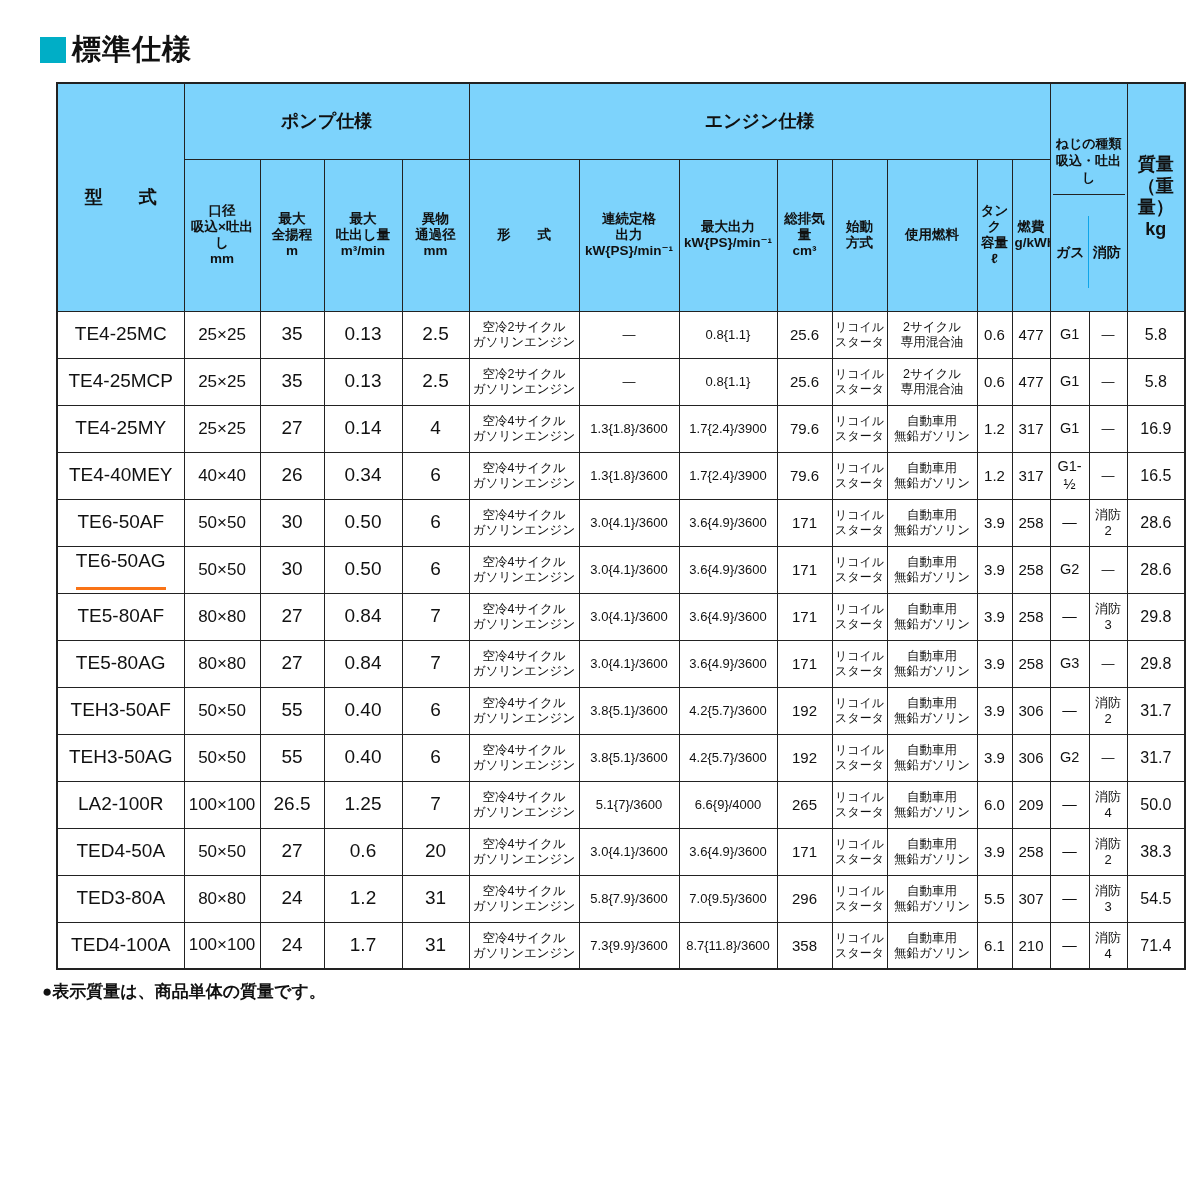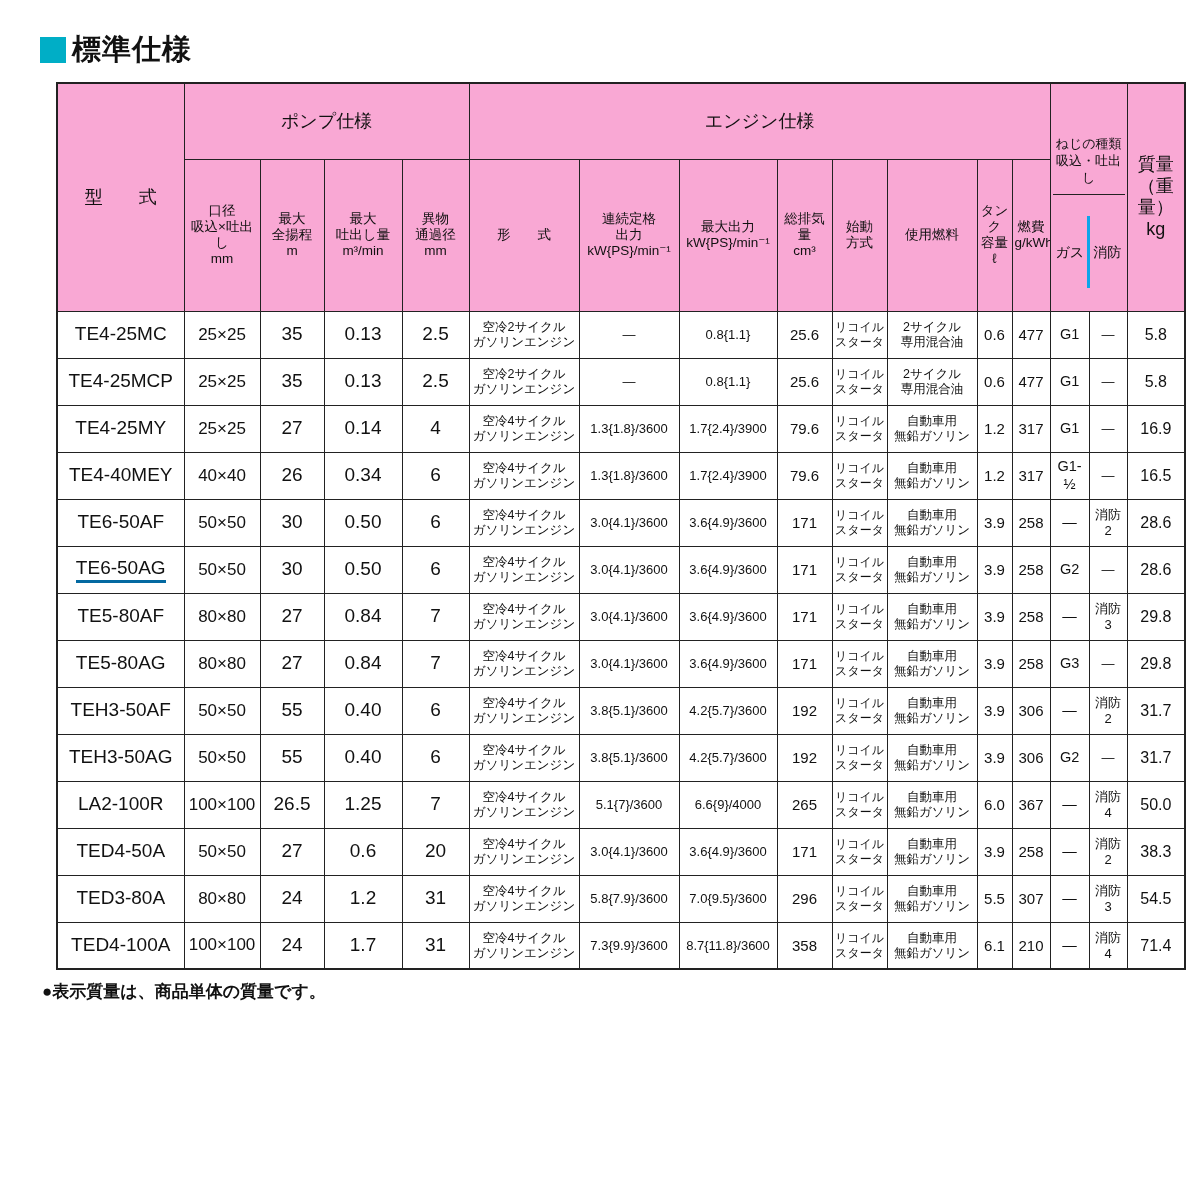--- a/index.html
+++ b/index.html
@@ -35,8 +35,8 @@
     overflow:hidden;
   }
   table.spec thead th{
-    background:#f9a8d4;
-    font-weight:normal;
+    background:#7dd3fc;
+    font-weight:bold;
   }
   .hrow1 th{height:44px;font-size:18px;}
   .hrow2 th{height:92px;font-size:13.5px;line-height:1.35;}

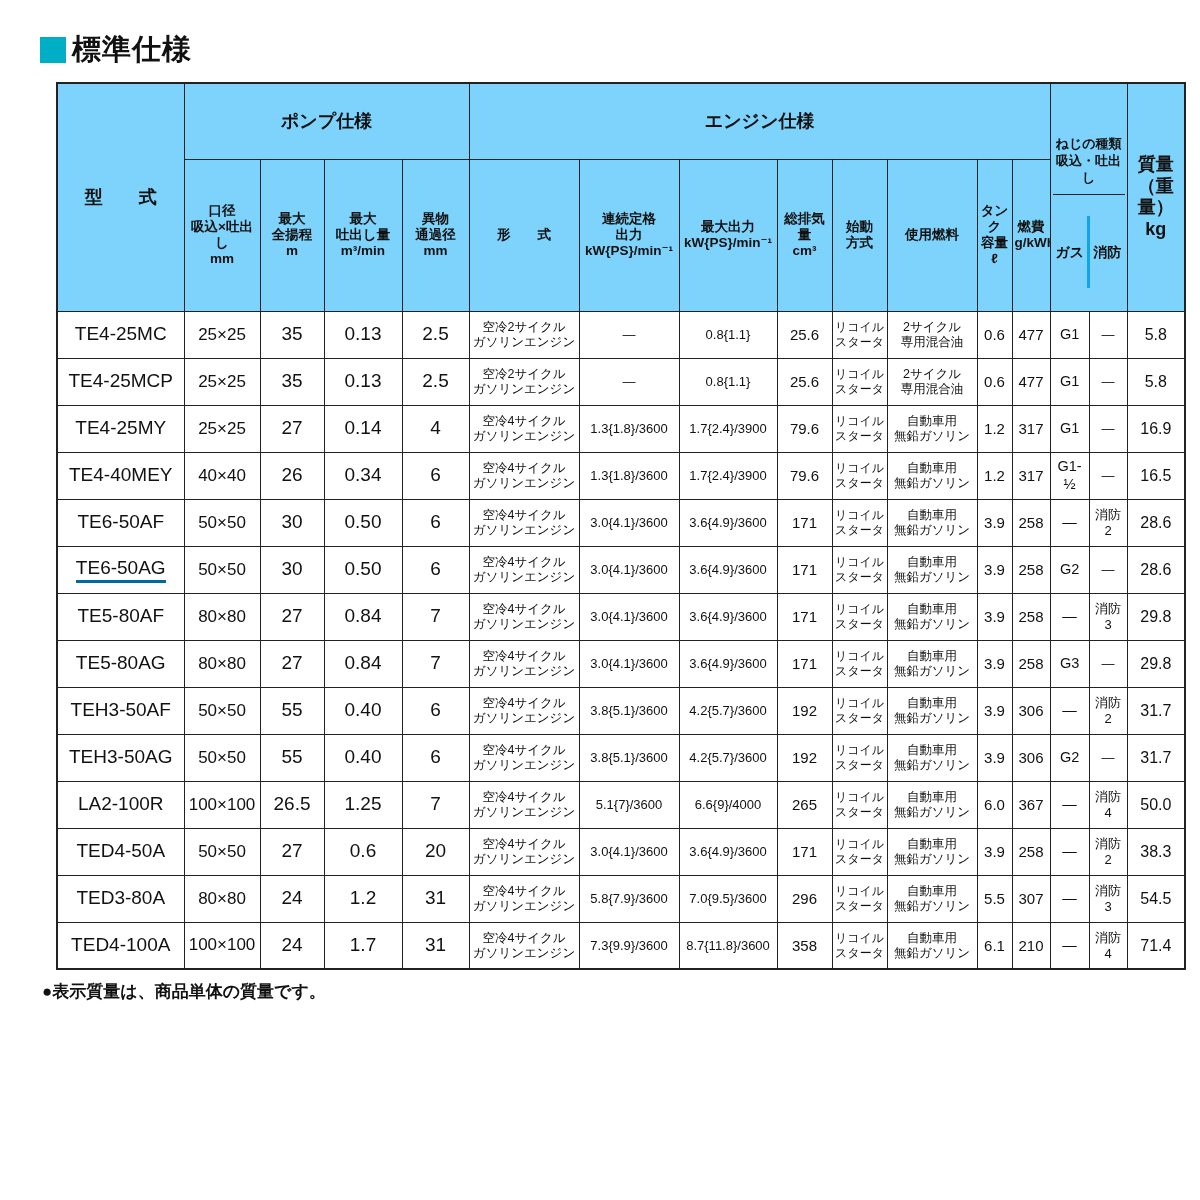--- a/index.html
+++ b/index.html
@@ -52,7 +52,7 @@
     flex:1;display:flex;align-items:center;justify-content:center;
     font-size:14px;
   }
-  .screw-sub:first-child{border-right:3px solid #0ea5e9;}
+  .screw-sub:first-child{border-right:1px solid #0ea5e9;}
 
   
   tbody tr{height:47px;}

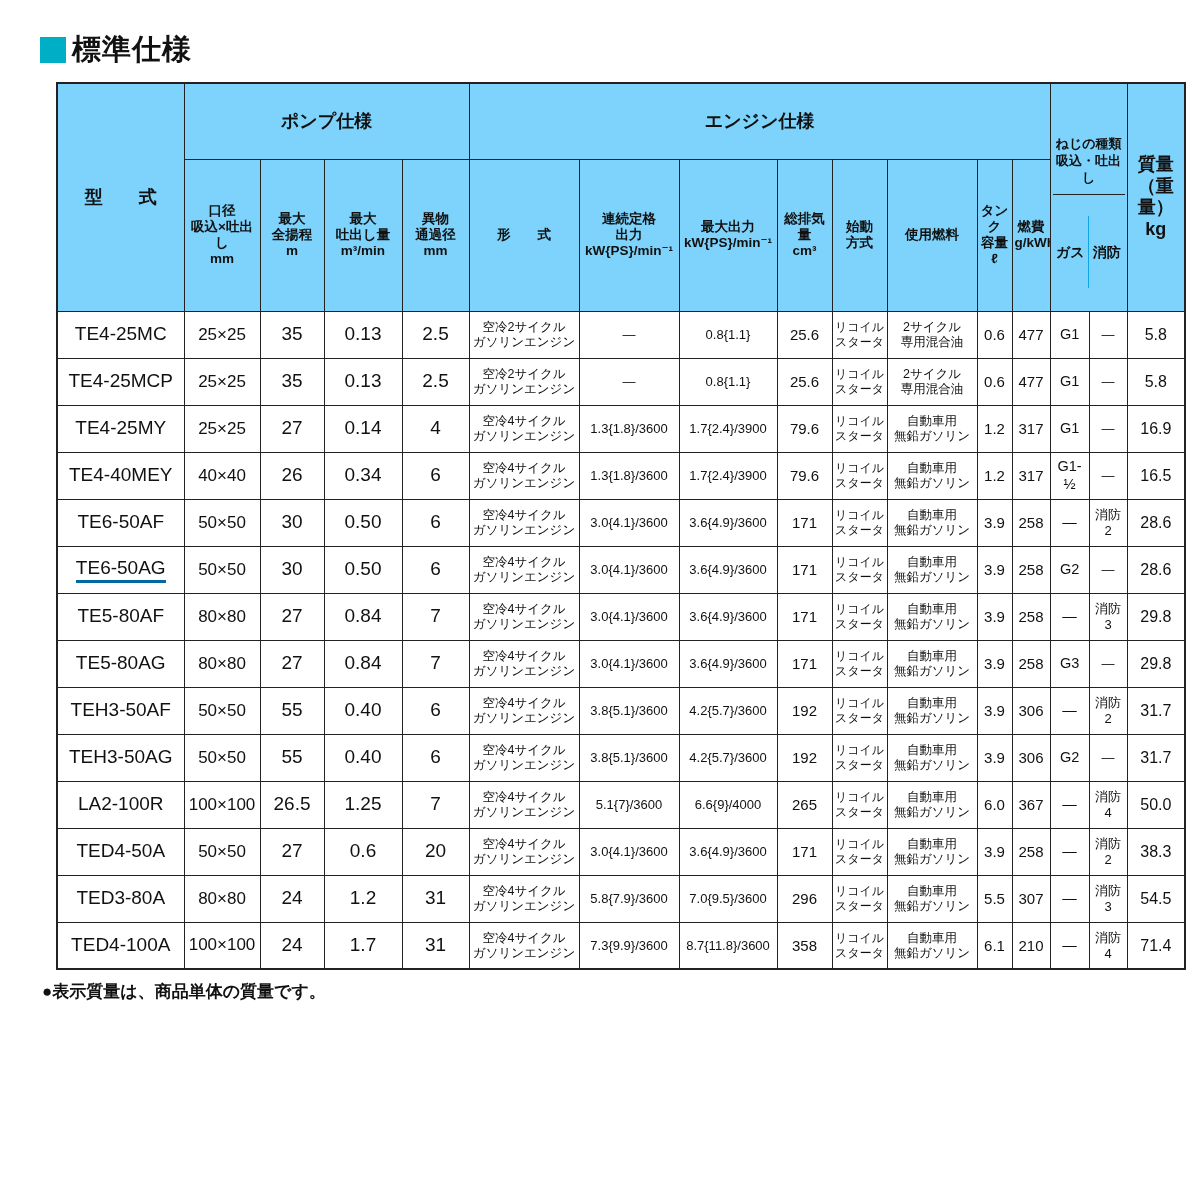--- a/index.html
+++ b/index.html
@@ -70,8 +70,8 @@
   td.c15{font-size:16px;margin-left:29px;}
   .redline{
     display:inline-block;
-    border-bottom:3px solid #0369a1;
-    padding-bottom:0;
+    border-bottom:3px solid #f97316;
+    padding-bottom:14px;
   }
 
   

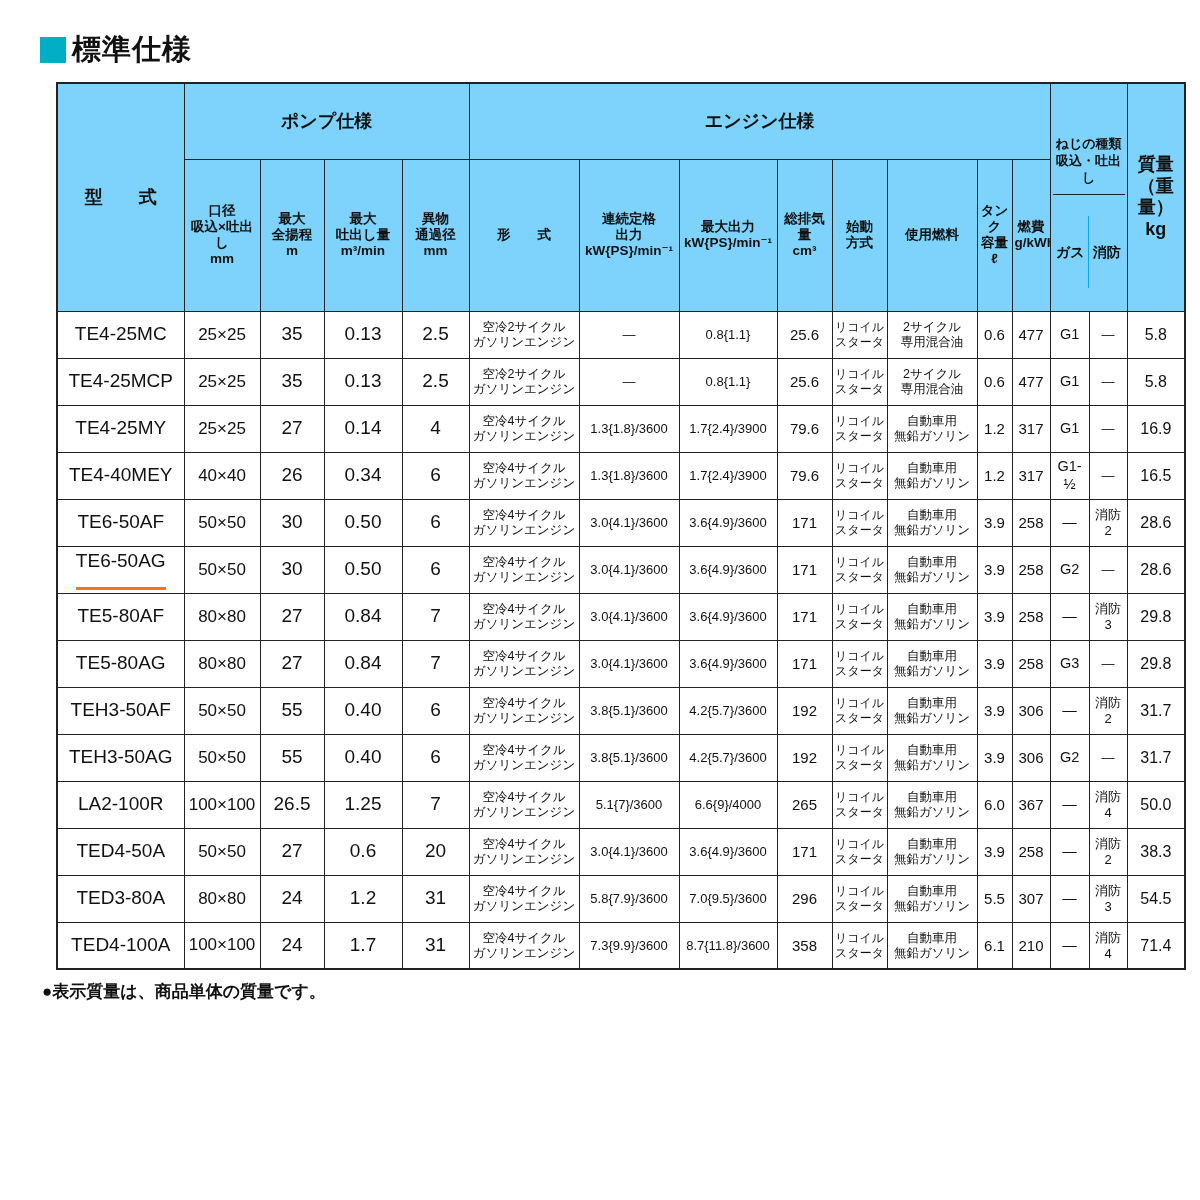--- a/index.html
+++ b/index.html
@@ -387,7 +387,7 @@
           <td class="c10">自動車用
 無鉛ガソリン</td>
           <td class="c11">6.0</td>
-          <td class="c12">367</td>
+          <td class="c12">209</td>
           <td class="c13">—</td>
           <td class="c14">消防
 4</td>

